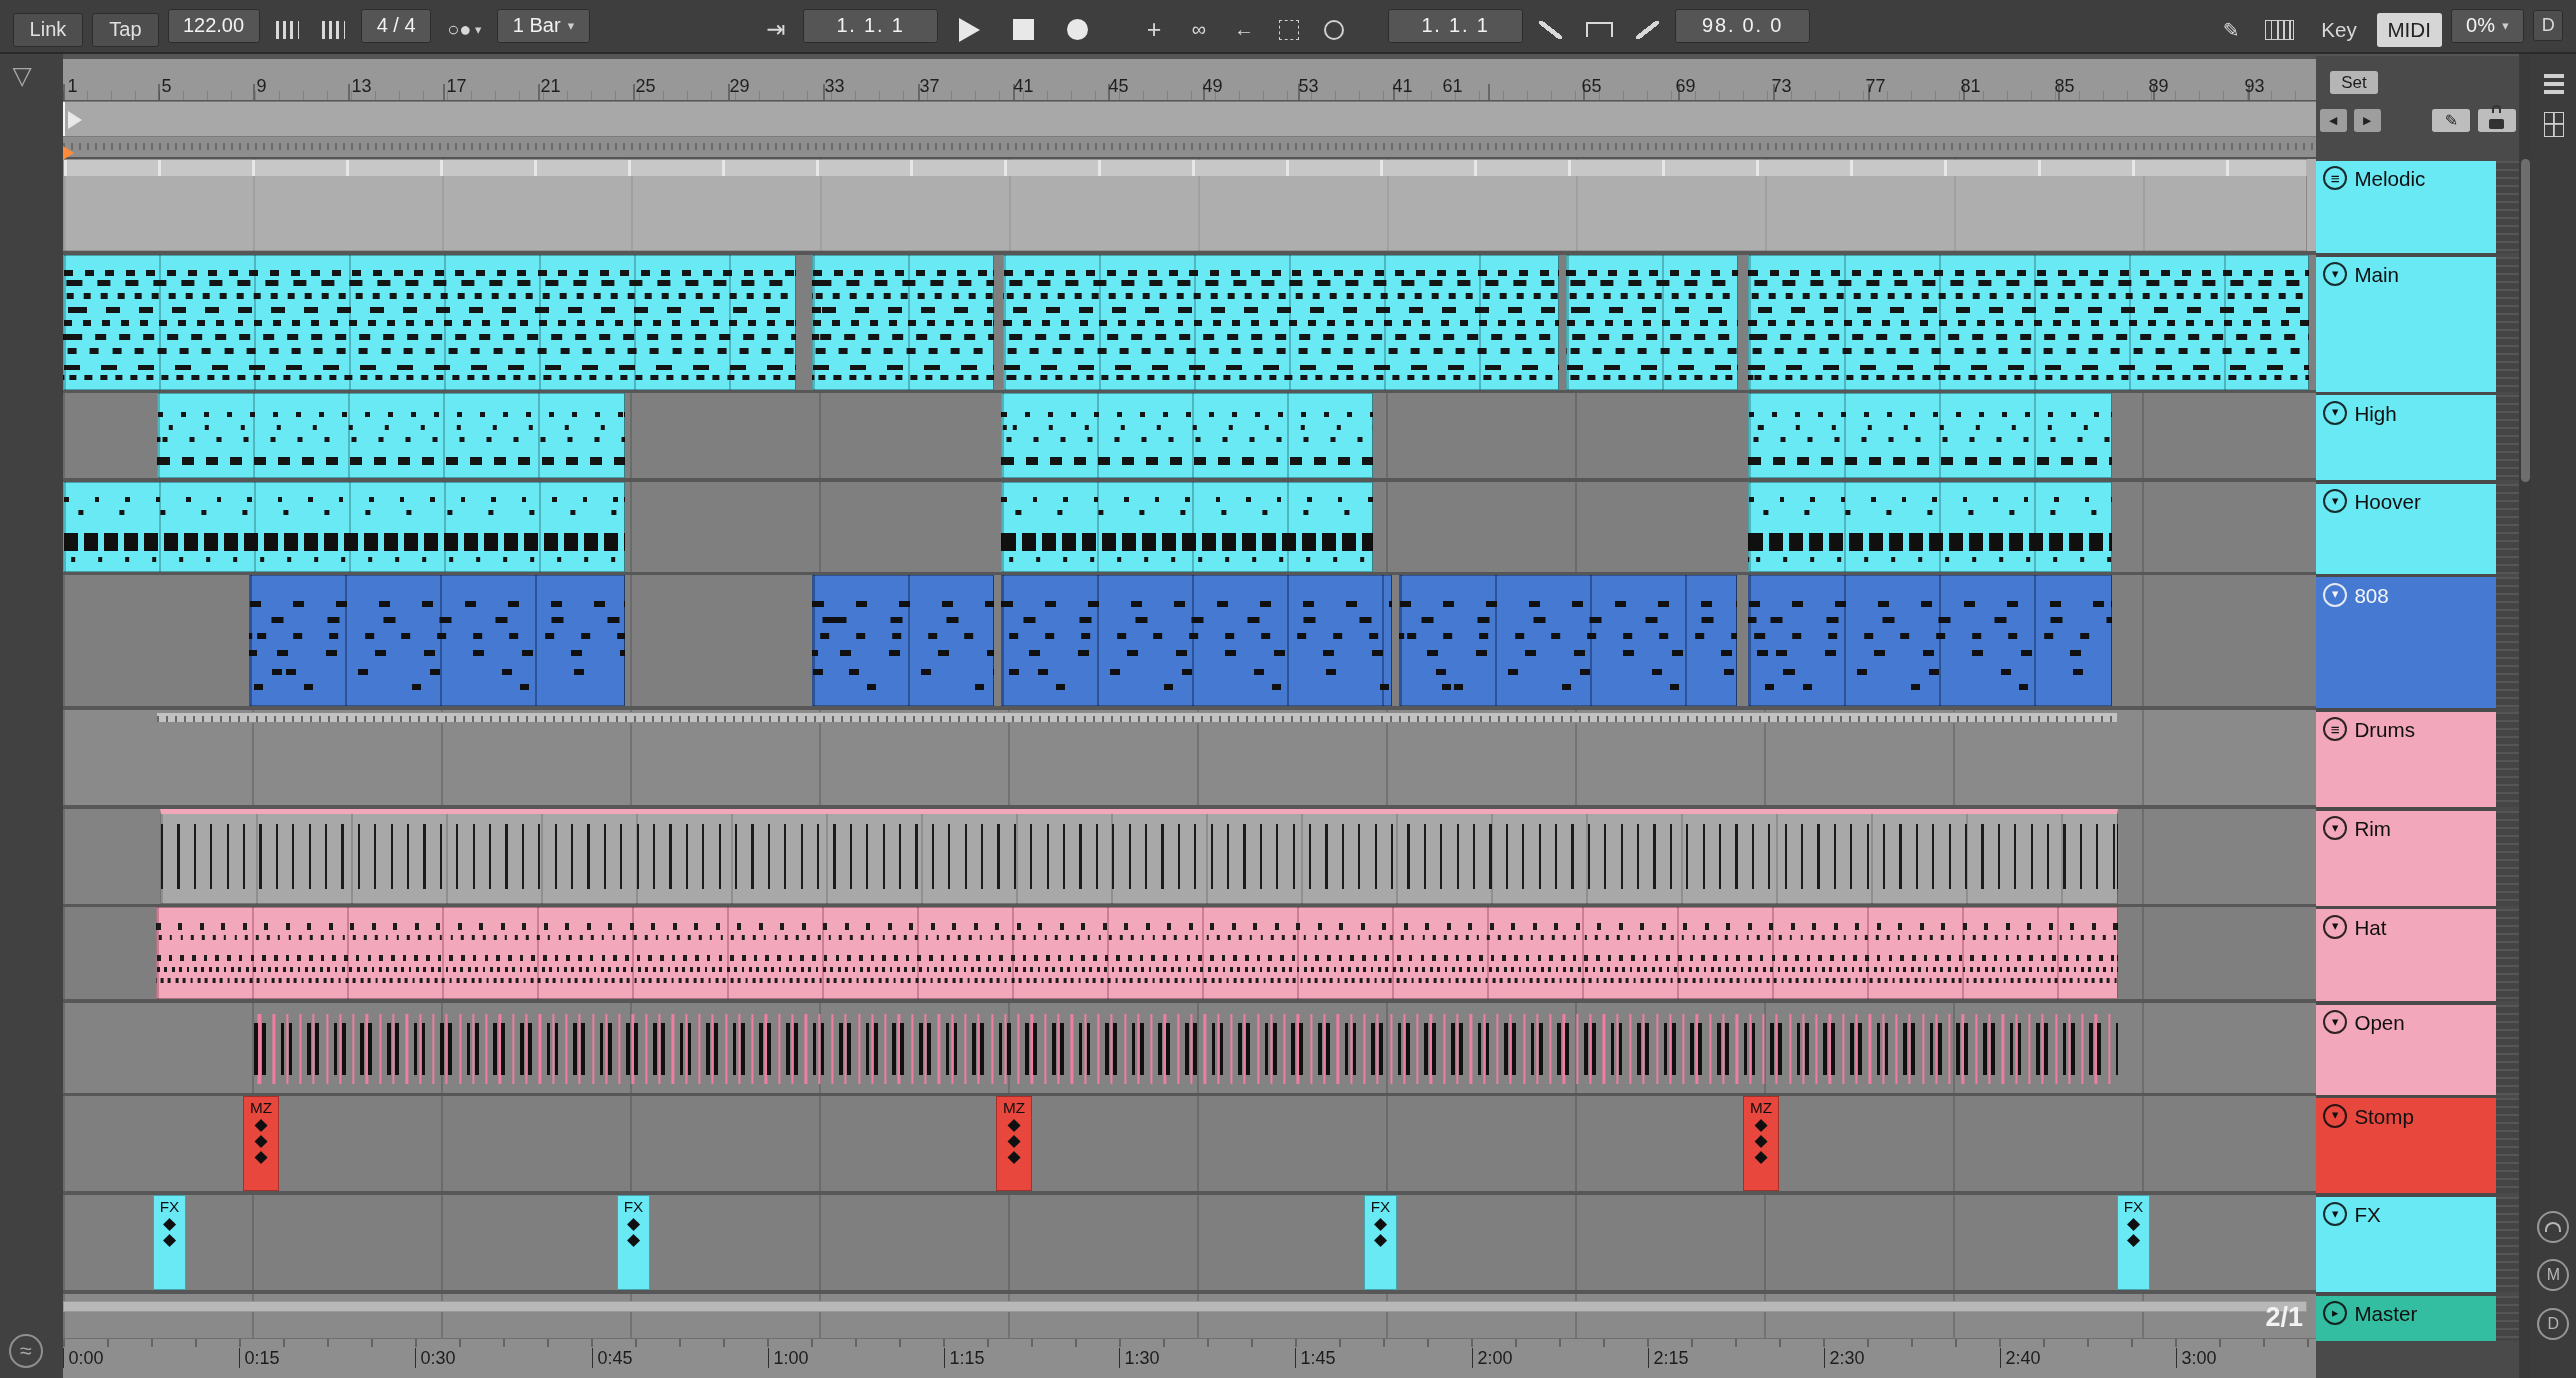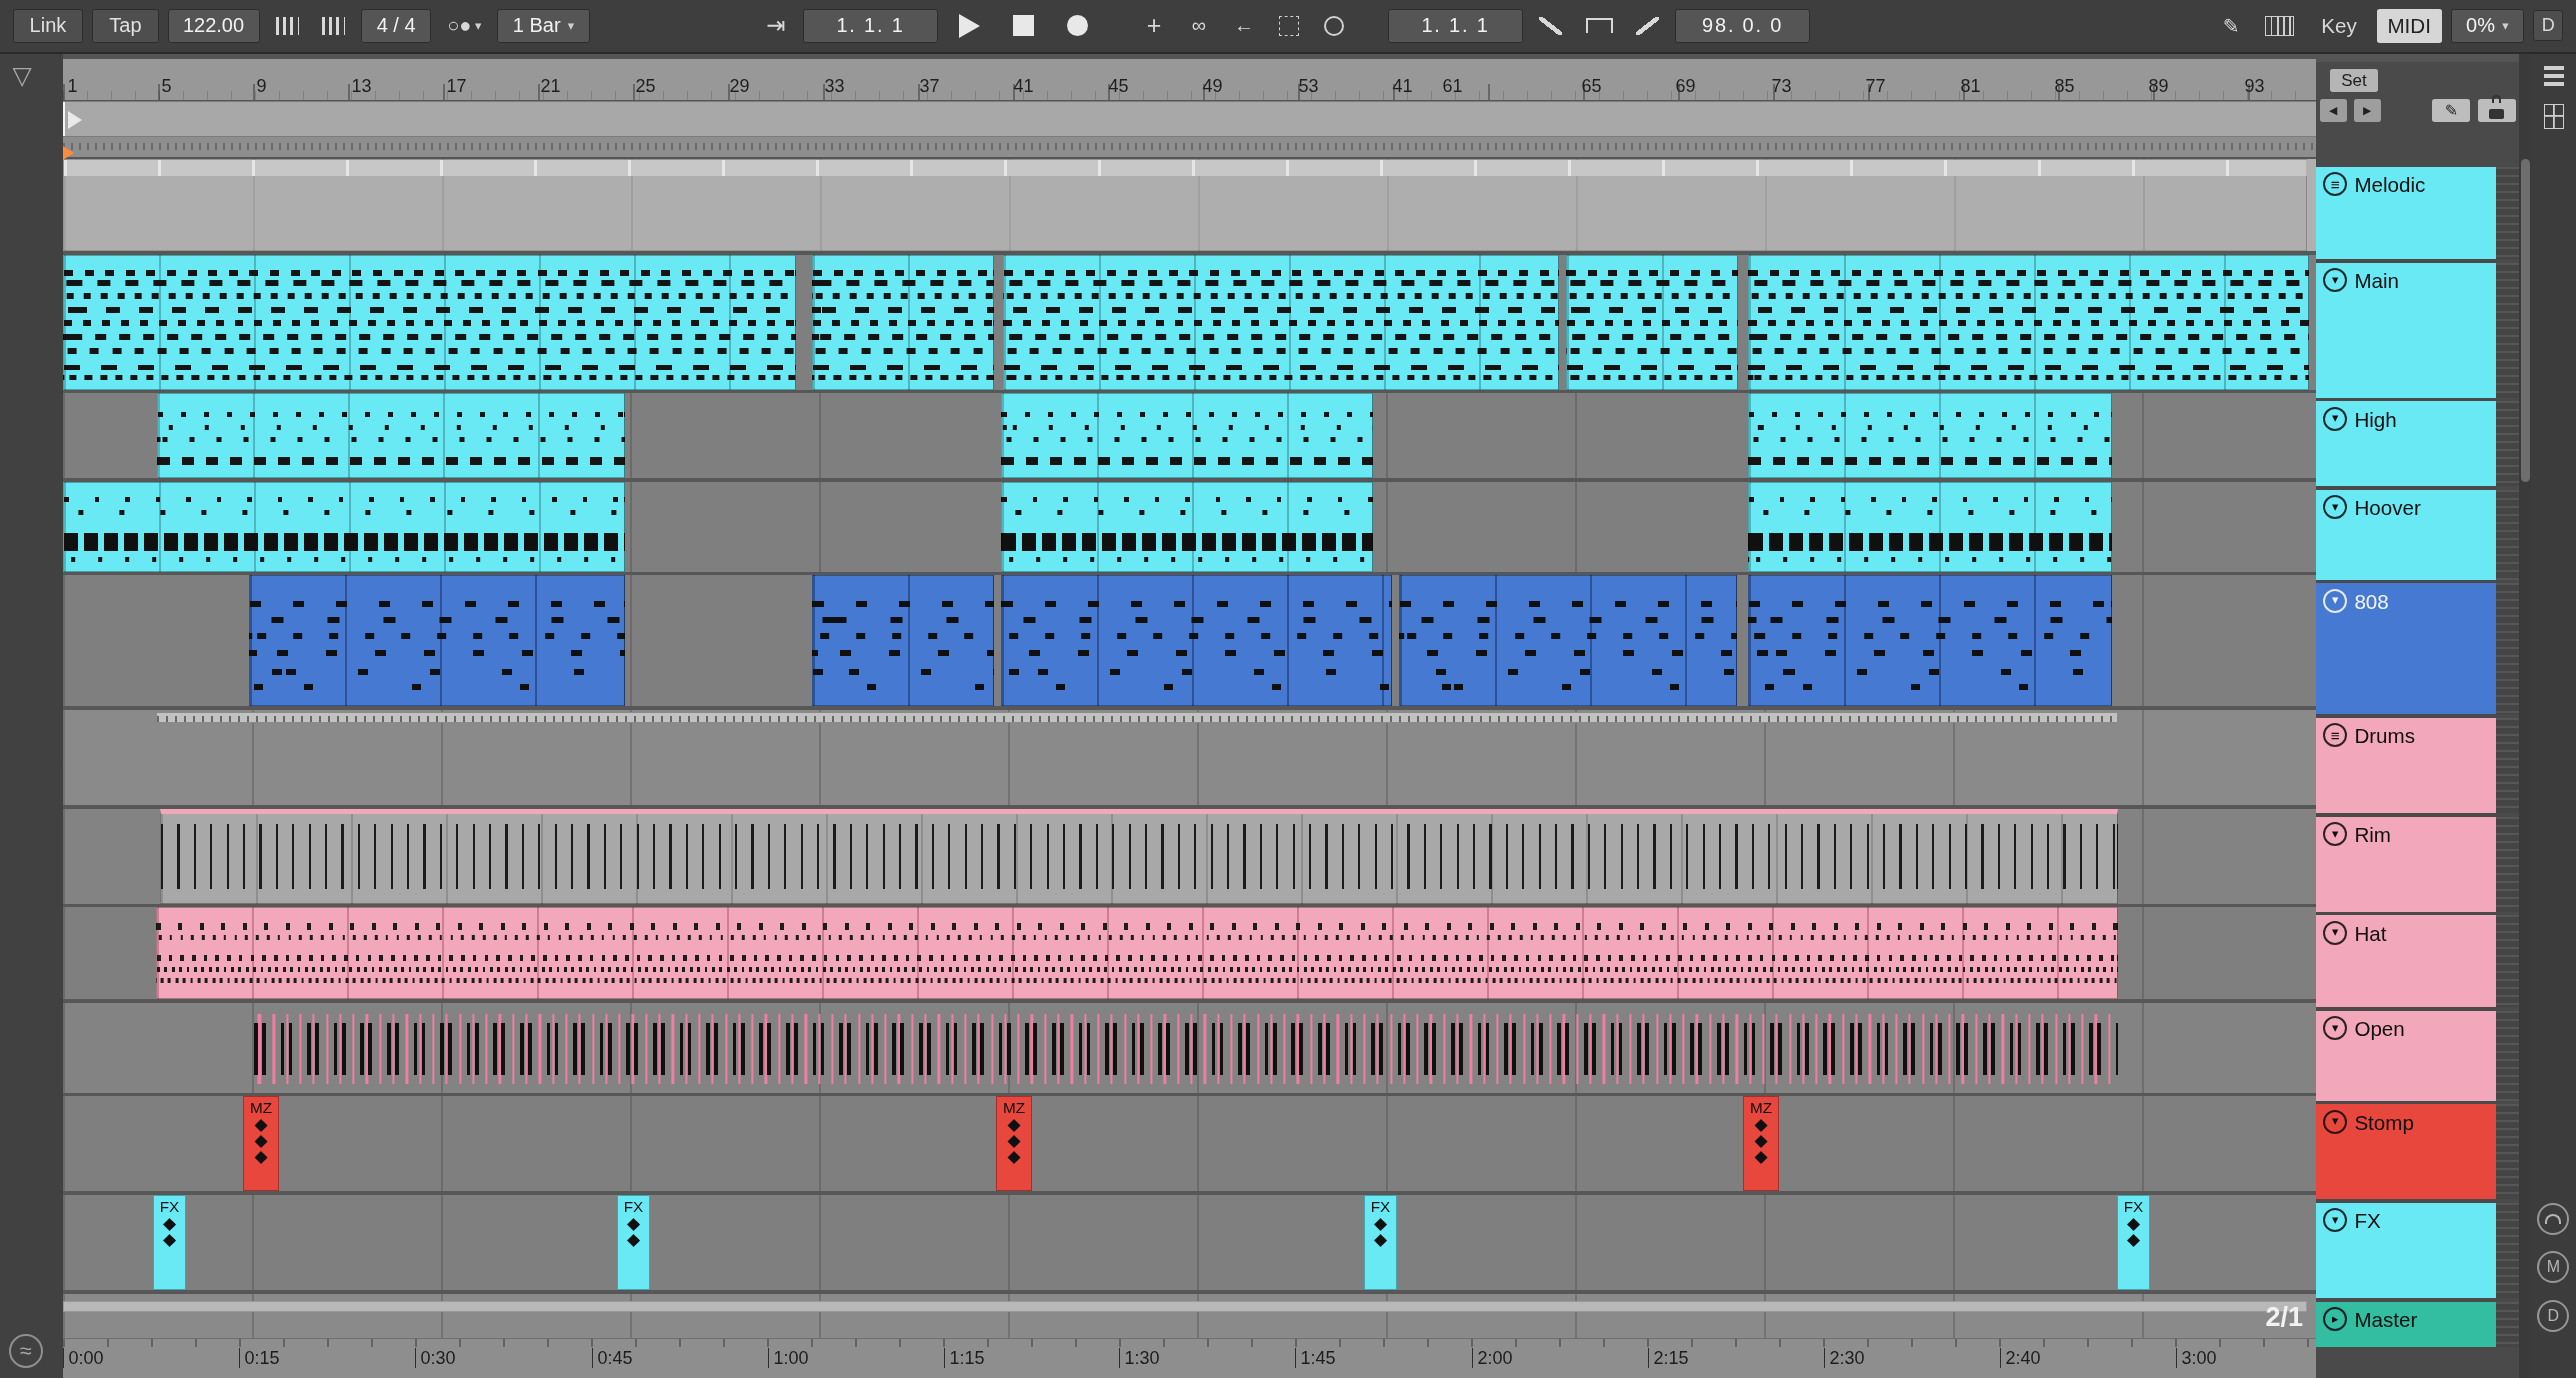--- a/index.html
+++ b/index.html
@@ -12,7 +12,7 @@
   .tb-left{left:12.6px;}
   .tb-center{left:758px;}
   .tb-right{right:12.6px;}
-  button{border:none;cursor:pointer;}
+  button{border:none;cursor:pointer;margin-top:8px;}
   .tb-btn{height:34px;padding:0 16px;background:#4e4e4e;border:0.9px solid #2c2c2c;border-radius:2.7px;color:#e0e0e0;font-size:20px;display:flex;align-items:center;}
   .tb-display{height:34px;padding:0 14.4px;background:#555;border:0.9px solid #2c2c2c;border-radius:2.7px;color:#f2f2f2;font-size:20px;display:flex;align-items:center;gap:7.2px;}
   .wide-num{min-width:135px;justify-content:center;letter-spacing:1.8px;}

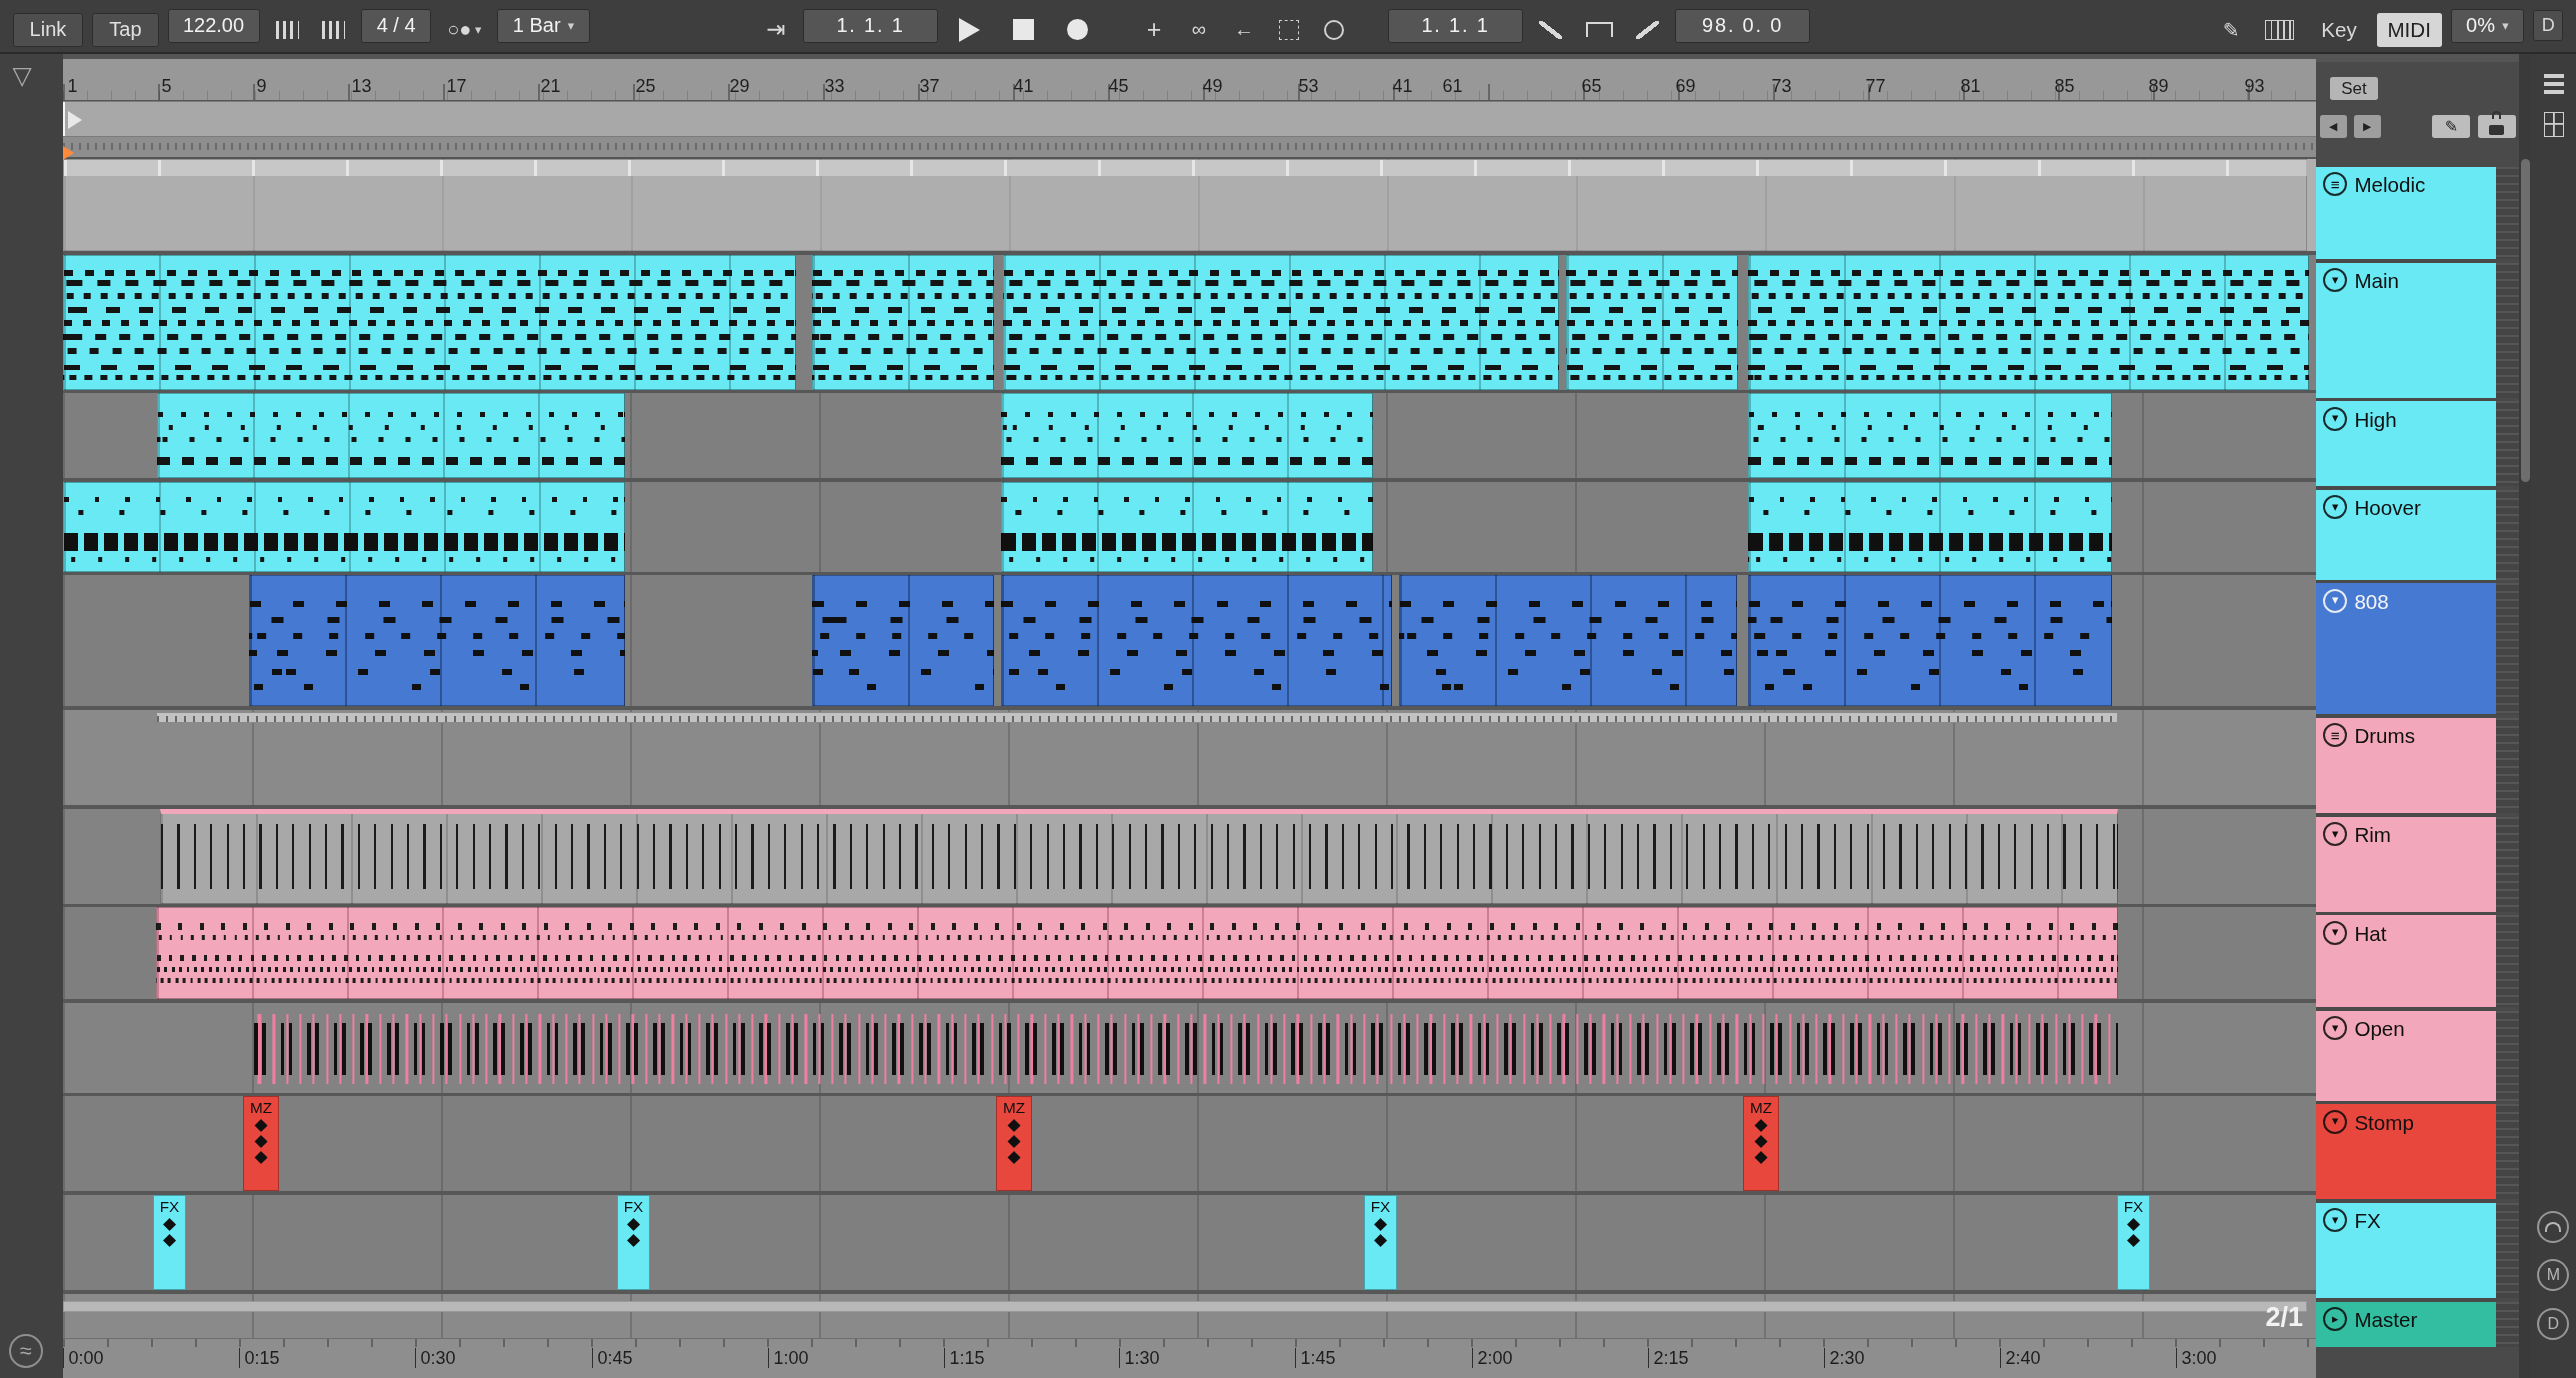--- a/index.html
+++ b/index.html
@@ -166,7 +166,7 @@
   .zoom-label{position:absolute;left:2199px;top:1248px;width:104px;text-align:right;font-size:27px;font-weight:600;color:#f2f2f2;z-index:8;}
 
   
-  .sidebar{position:absolute;left:2316px;top:8px;bottom:0;width:203px;background:#4a4a4a;z-index:10;}
+  .sidebar{position:absolute;left:2316px;top:2px;bottom:0;width:203px;background:#4a4a4a;z-index:10;}
   .sb-top{position:absolute;left:3.6px;top:7.2px;width:196px;}
   .set-btn{height:23px;padding:0 10.8px;background:#b5b5b5;color:#1d1d1d;font-size:17px;border-radius:2.7px;margin-left:10.8px;}
   .sb-row{display:flex;align-items:center;gap:7.2px;margin-top:7.2px;}

